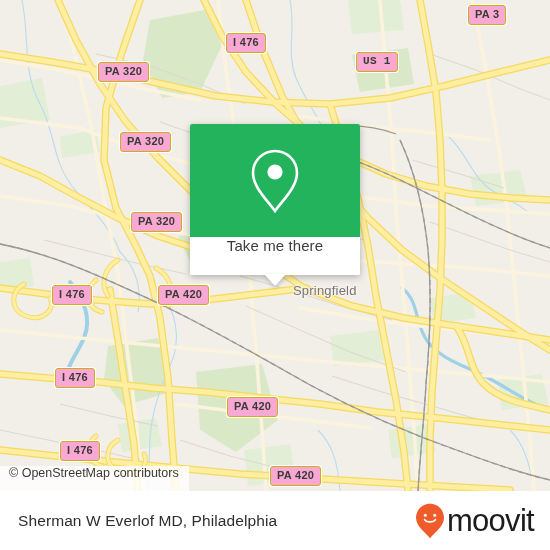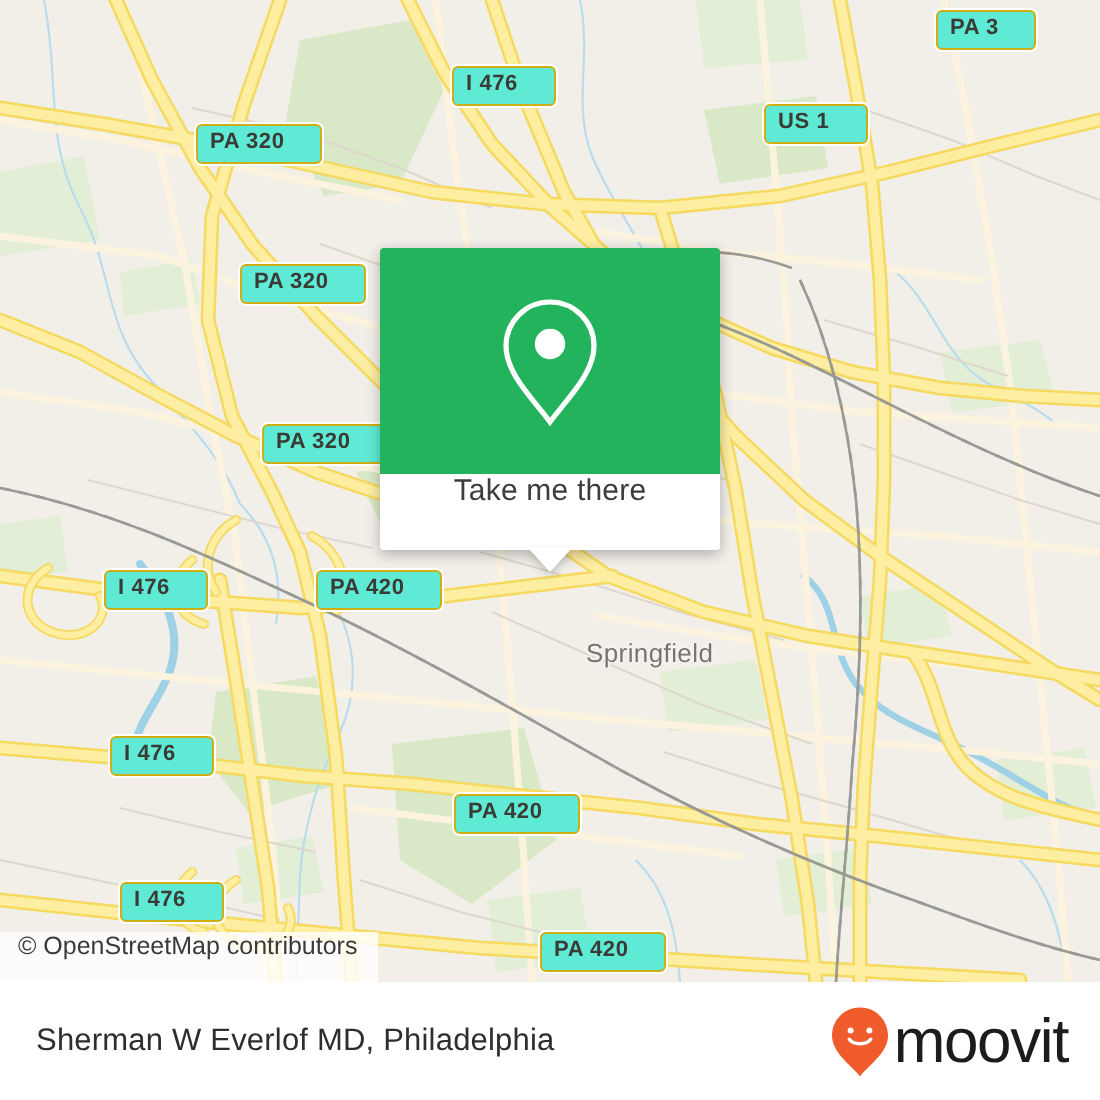--- a/index.html
+++ b/index.html
@@ -53,7 +53,7 @@
   
   .shield {
     position: absolute;
-    background: #5eead4;
+    background: #f9a8d4;
     border: 1px solid #cfae15;
     box-shadow: 0 0 0 1px #ffffff;
     border-radius: 3px;
@@ -62,7 +62,7 @@
     font-weight: bold;
     letter-spacing: .3px;
     line-height: 1;
-    padding: 3px 18px 4px 6px;
+    padding: 3px 6px 4px 6px;
     white-space: nowrap;
     font-family: "Liberation Sans", sans-serif;
   }

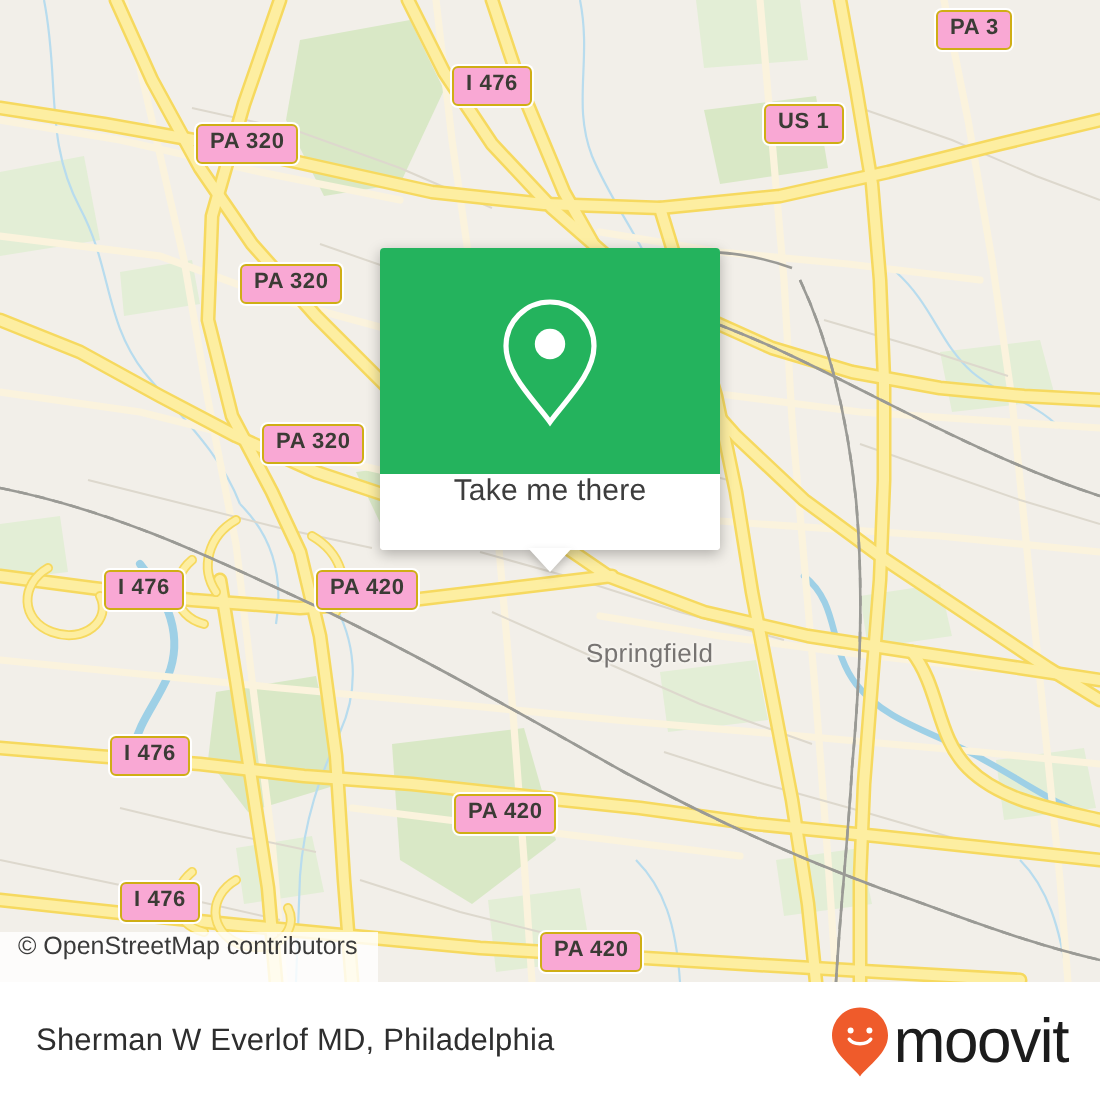--- a/index.html
+++ b/index.html
@@ -316,7 +316,7 @@
 
     <div class="shield" style="left:468px; top:5px;">PA 3</div>
     <div class="shield" style="left:226px; top:33px;">I 476</div>
-    <div class="shield" style="left:382px; top:52px;">US 1</div>
+    <div class="shield" style="left:356px; top:52px;font-family:Liberation Mono, monospace;">US 1</div>
     <div class="shield" style="left:98px;  top:62px;">PA 320</div>
     <div class="shield" style="left:120px; top:132px;">PA 320</div>
     <div class="shield" style="left:131px; top:212px;">PA 320</div>

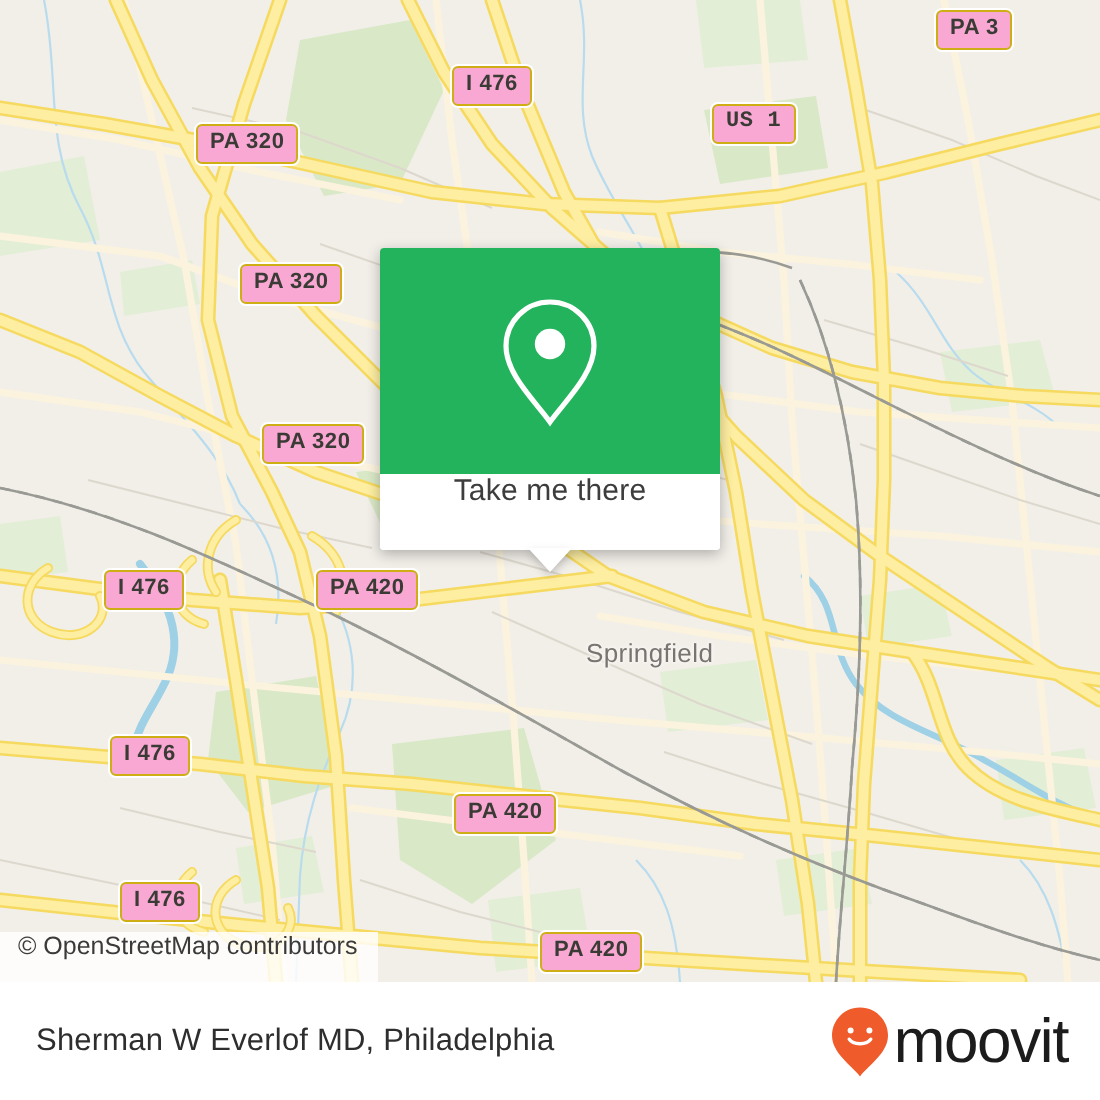--- a/index.html
+++ b/index.html
@@ -312,7 +312,7 @@
       </g>
     </svg>
 
-    <div class="place-label" style="left:293px; top:283px;margin-top:36px;">Springfield</div>
+    <div class="place-label" style="left:293px; top:283px;">Springfield</div>
 
     <div class="shield" style="left:468px; top:5px;">PA 3</div>
     <div class="shield" style="left:226px; top:33px;">I 476</div>

